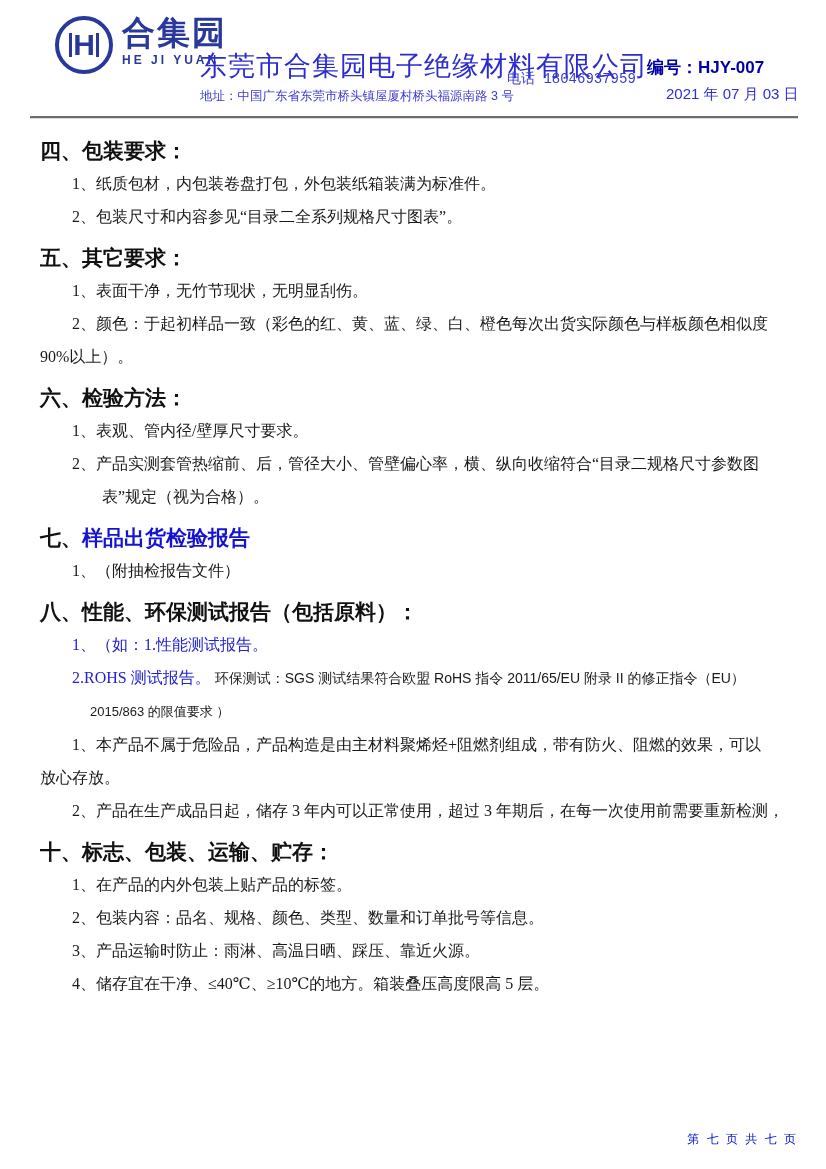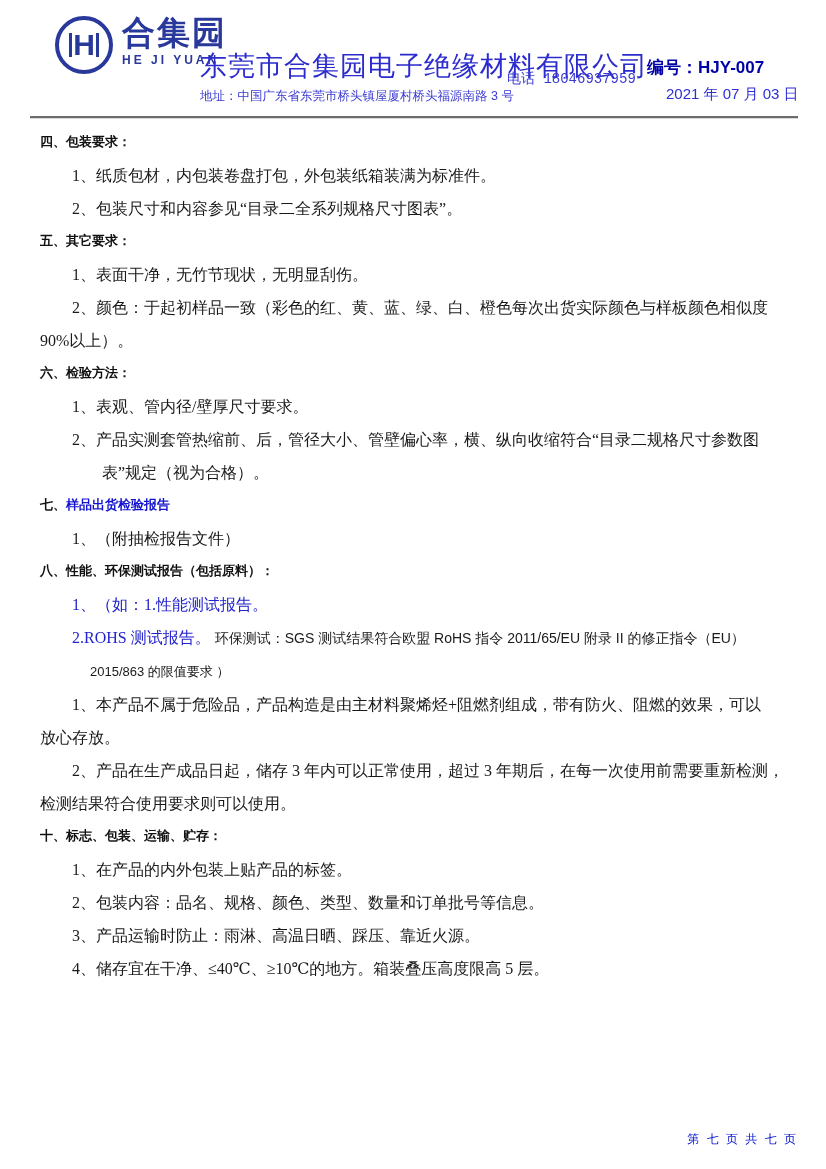--- a/index.html
+++ b/index.html
@@ -63,8 +63,8 @@
   
   main{position:absolute;left:40px;top:126px;width:762px;}
   .sec-heading{
-    font-family:Liberation Mono, monospace;font-weight:bold;font-size:13px;
-    line-height:33px;color:#111;white-space:nowrap;
+    font-family:Liberation Sans, sans-serif;font-weight:bold;font-size:21px;
+    line-height:33px;color:#111;white-space:nowrap;margin-top:8px;
   }
   .bodyline{font-size:16px;line-height:33px;margin-left:32px;white-space:nowrap;}
   .cont0{margin-left:0;}

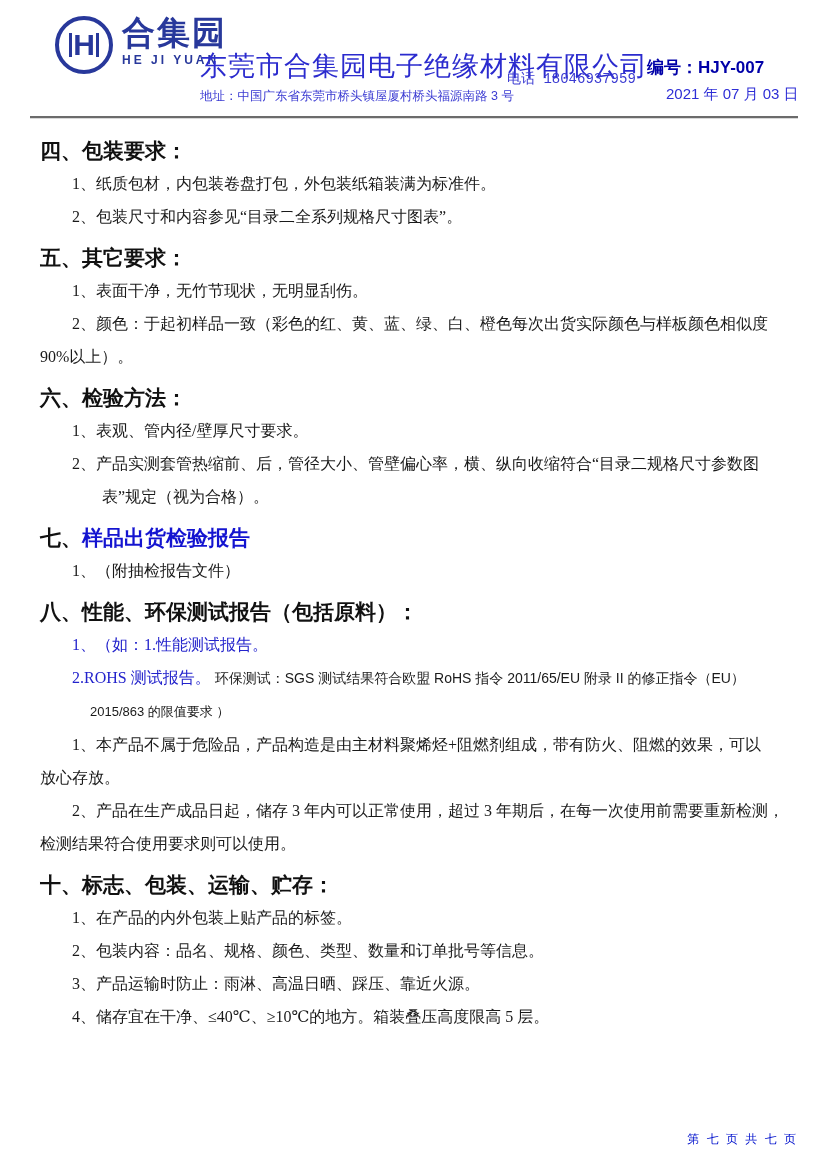--- a/index.html
+++ b/index.html
@@ -134,7 +134,6 @@
     <div class="bodyline">1、本产品不属于危险品，产品构造是由主材料聚烯烃+阻燃剂组成，带有防火、阻燃的效果，可以</div>
     <div class="bodyline cont0">放心存放。</div>
     <div class="bodyline">2、产品在生产成品日起，储存 3 年内可以正常使用，超过 3 年期后，在每一次使用前需要重新检测，</div>
-    <div class="bodyline cont0">检测结果符合使用要求则可以使用。</div>
 
     <div class="sec-heading"><span>十、</span><span>标志、包装、运输、贮存：</span></div>
     <div class="bodyline">1、在产品的内外包装上贴产品的标签。</div>

